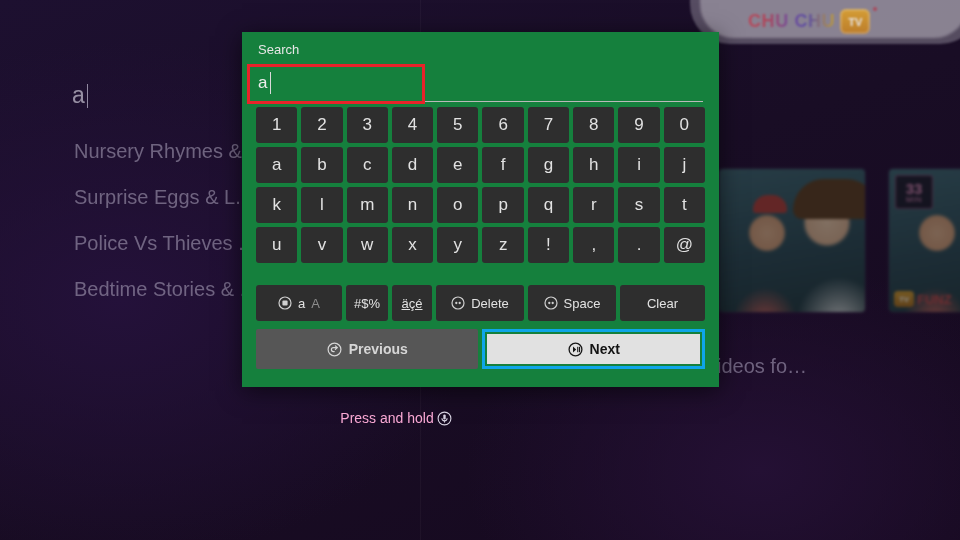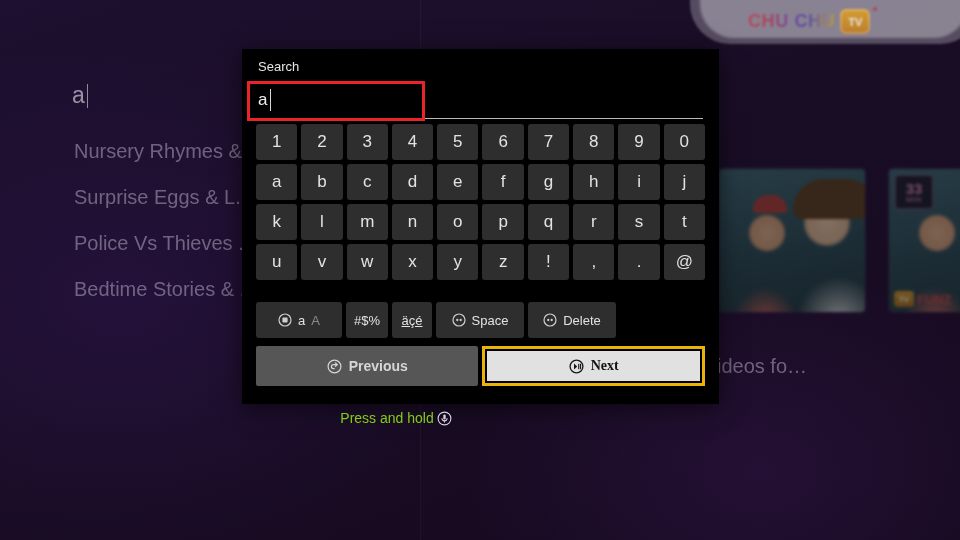--- a/index.html
+++ b/index.html
@@ -183,9 +183,9 @@
   
   .kb-dialog {
     position: absolute;
-    left: 242px; top: 49px;
+    left: 242px; top: 32px;
     width: 477px; height: 355px;
-    background: #000000;
+    background: #15803d;
     box-shadow: 0 4px 22px rgba(0,0,0,0.55);
   }
 

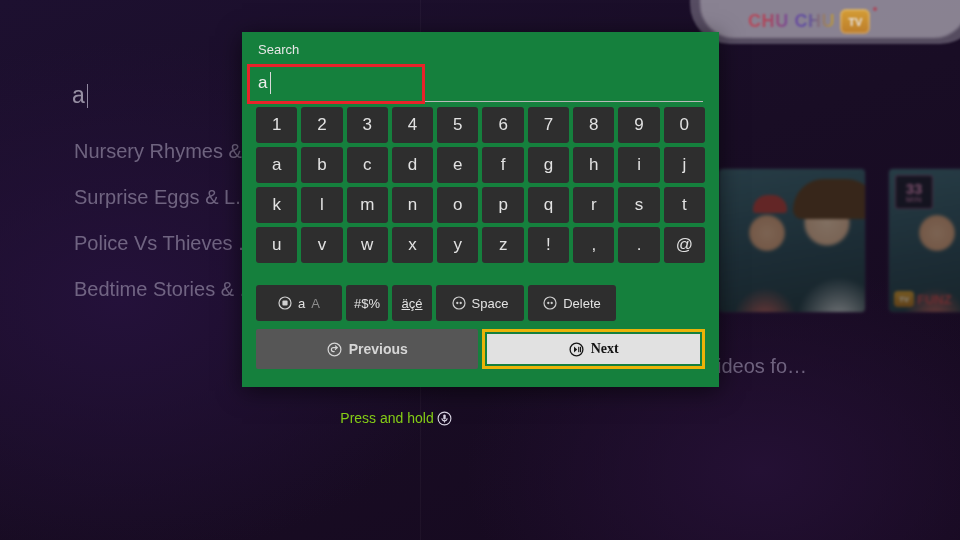--- a/index.html
+++ b/index.html
@@ -452,6 +452,17 @@
 
       <div class="fkey f-acc">äçé</div>
 
+      <div class="fkey f-del">
+        <span>
+          <svg width="14" height="14" viewBox="0 0 14 14">
+            <circle cx="7" cy="7" r="6" fill="none" stroke="#cfcfcf" stroke-width="1.2"></circle>
+            <circle cx="5.3" cy="7" r="1.15" fill="#cfcfcf"></circle>
+            <circle cx="8.7" cy="7" r="1.15" fill="#cfcfcf"></circle>
+          </svg>
+        </span>
+        <span>Delete</span>
+      </div>
+
       <div class="fkey f-space">
         <span>
           <svg width="14" height="14" viewBox="0 0 14 14">
@@ -461,17 +472,6 @@
           </svg>
         </span>
         <span>Space</span>
-      </div>
-
-      <div class="fkey f-del">
-        <span>
-          <svg width="14" height="14" viewBox="0 0 14 14">
-            <circle cx="7" cy="7" r="6" fill="none" stroke="#cfcfcf" stroke-width="1.2"></circle>
-            <circle cx="5.3" cy="7" r="1.15" fill="#cfcfcf"></circle>
-            <circle cx="8.7" cy="7" r="1.15" fill="#cfcfcf"></circle>
-          </svg>
-        </span>
-        <span>Delete</span>
       </div>
 
     </div>

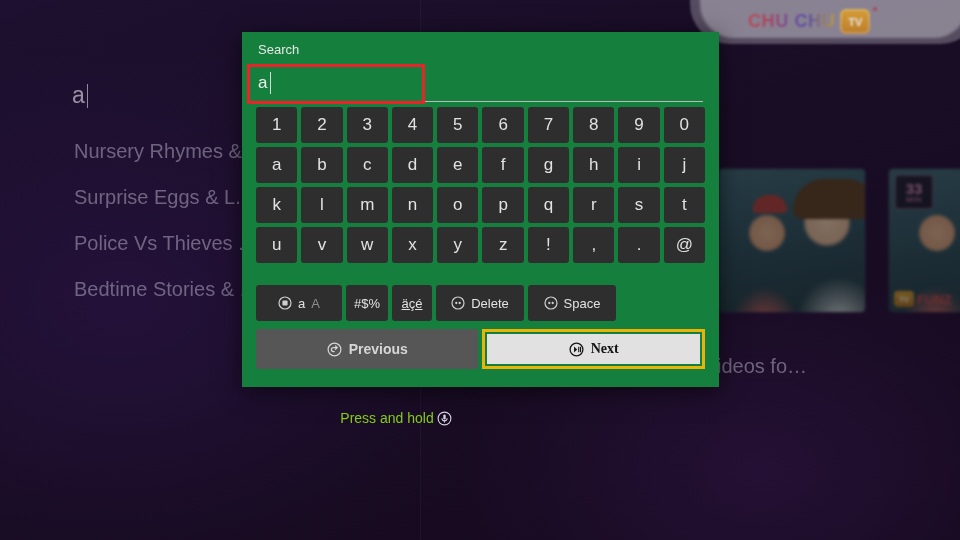--- a/index.html
+++ b/index.html
@@ -474,6 +474,7 @@
         <span>Space</span>
       </div>
 
+      <div class="fkey f-clear">Clear</div>
     </div>
 
     <div class="nav-row">

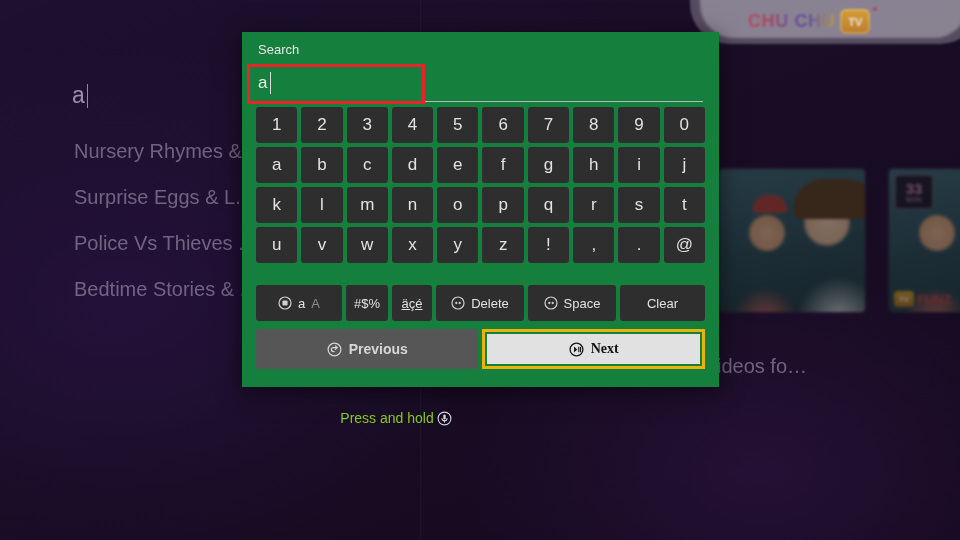--- a/index.html
+++ b/index.html
@@ -298,10 +298,9 @@
   }
   .nav-next-wrap {
     flex: 1 1 50%;
-    border: 3px solid #eab308;
+    border: 3px solid #0ea5e9;
     display: flex;
     padding: 2px;
-    font-family: Liberation Serif, serif;
   }
   .nav-next {
     flex: 1;

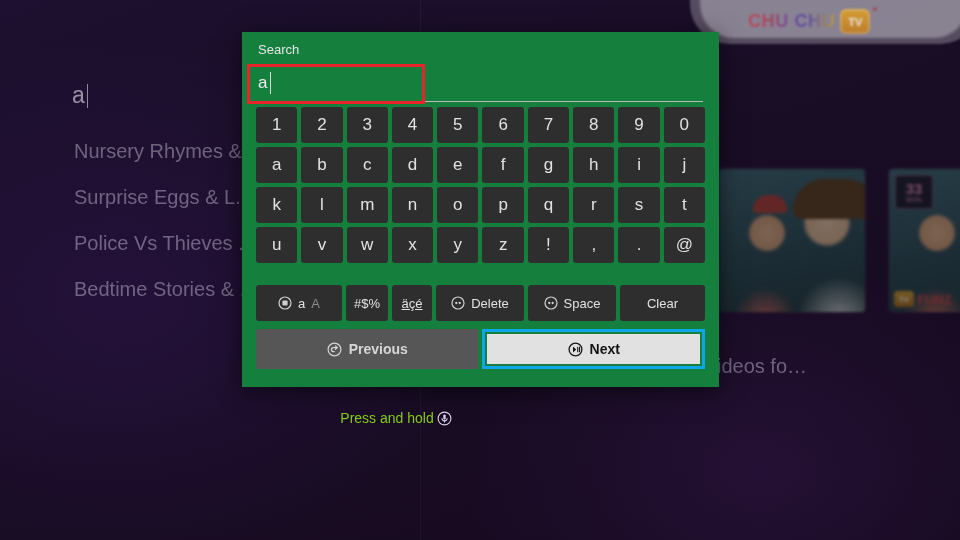--- a/index.html
+++ b/index.html
@@ -321,7 +321,7 @@
     width: 792px;
     text-align: center;
     font-size: 14px;
-    color: #84cc16;
+    color: #f9a8d4;
     display: flex;
     align-items: center;
     justify-content: center;

